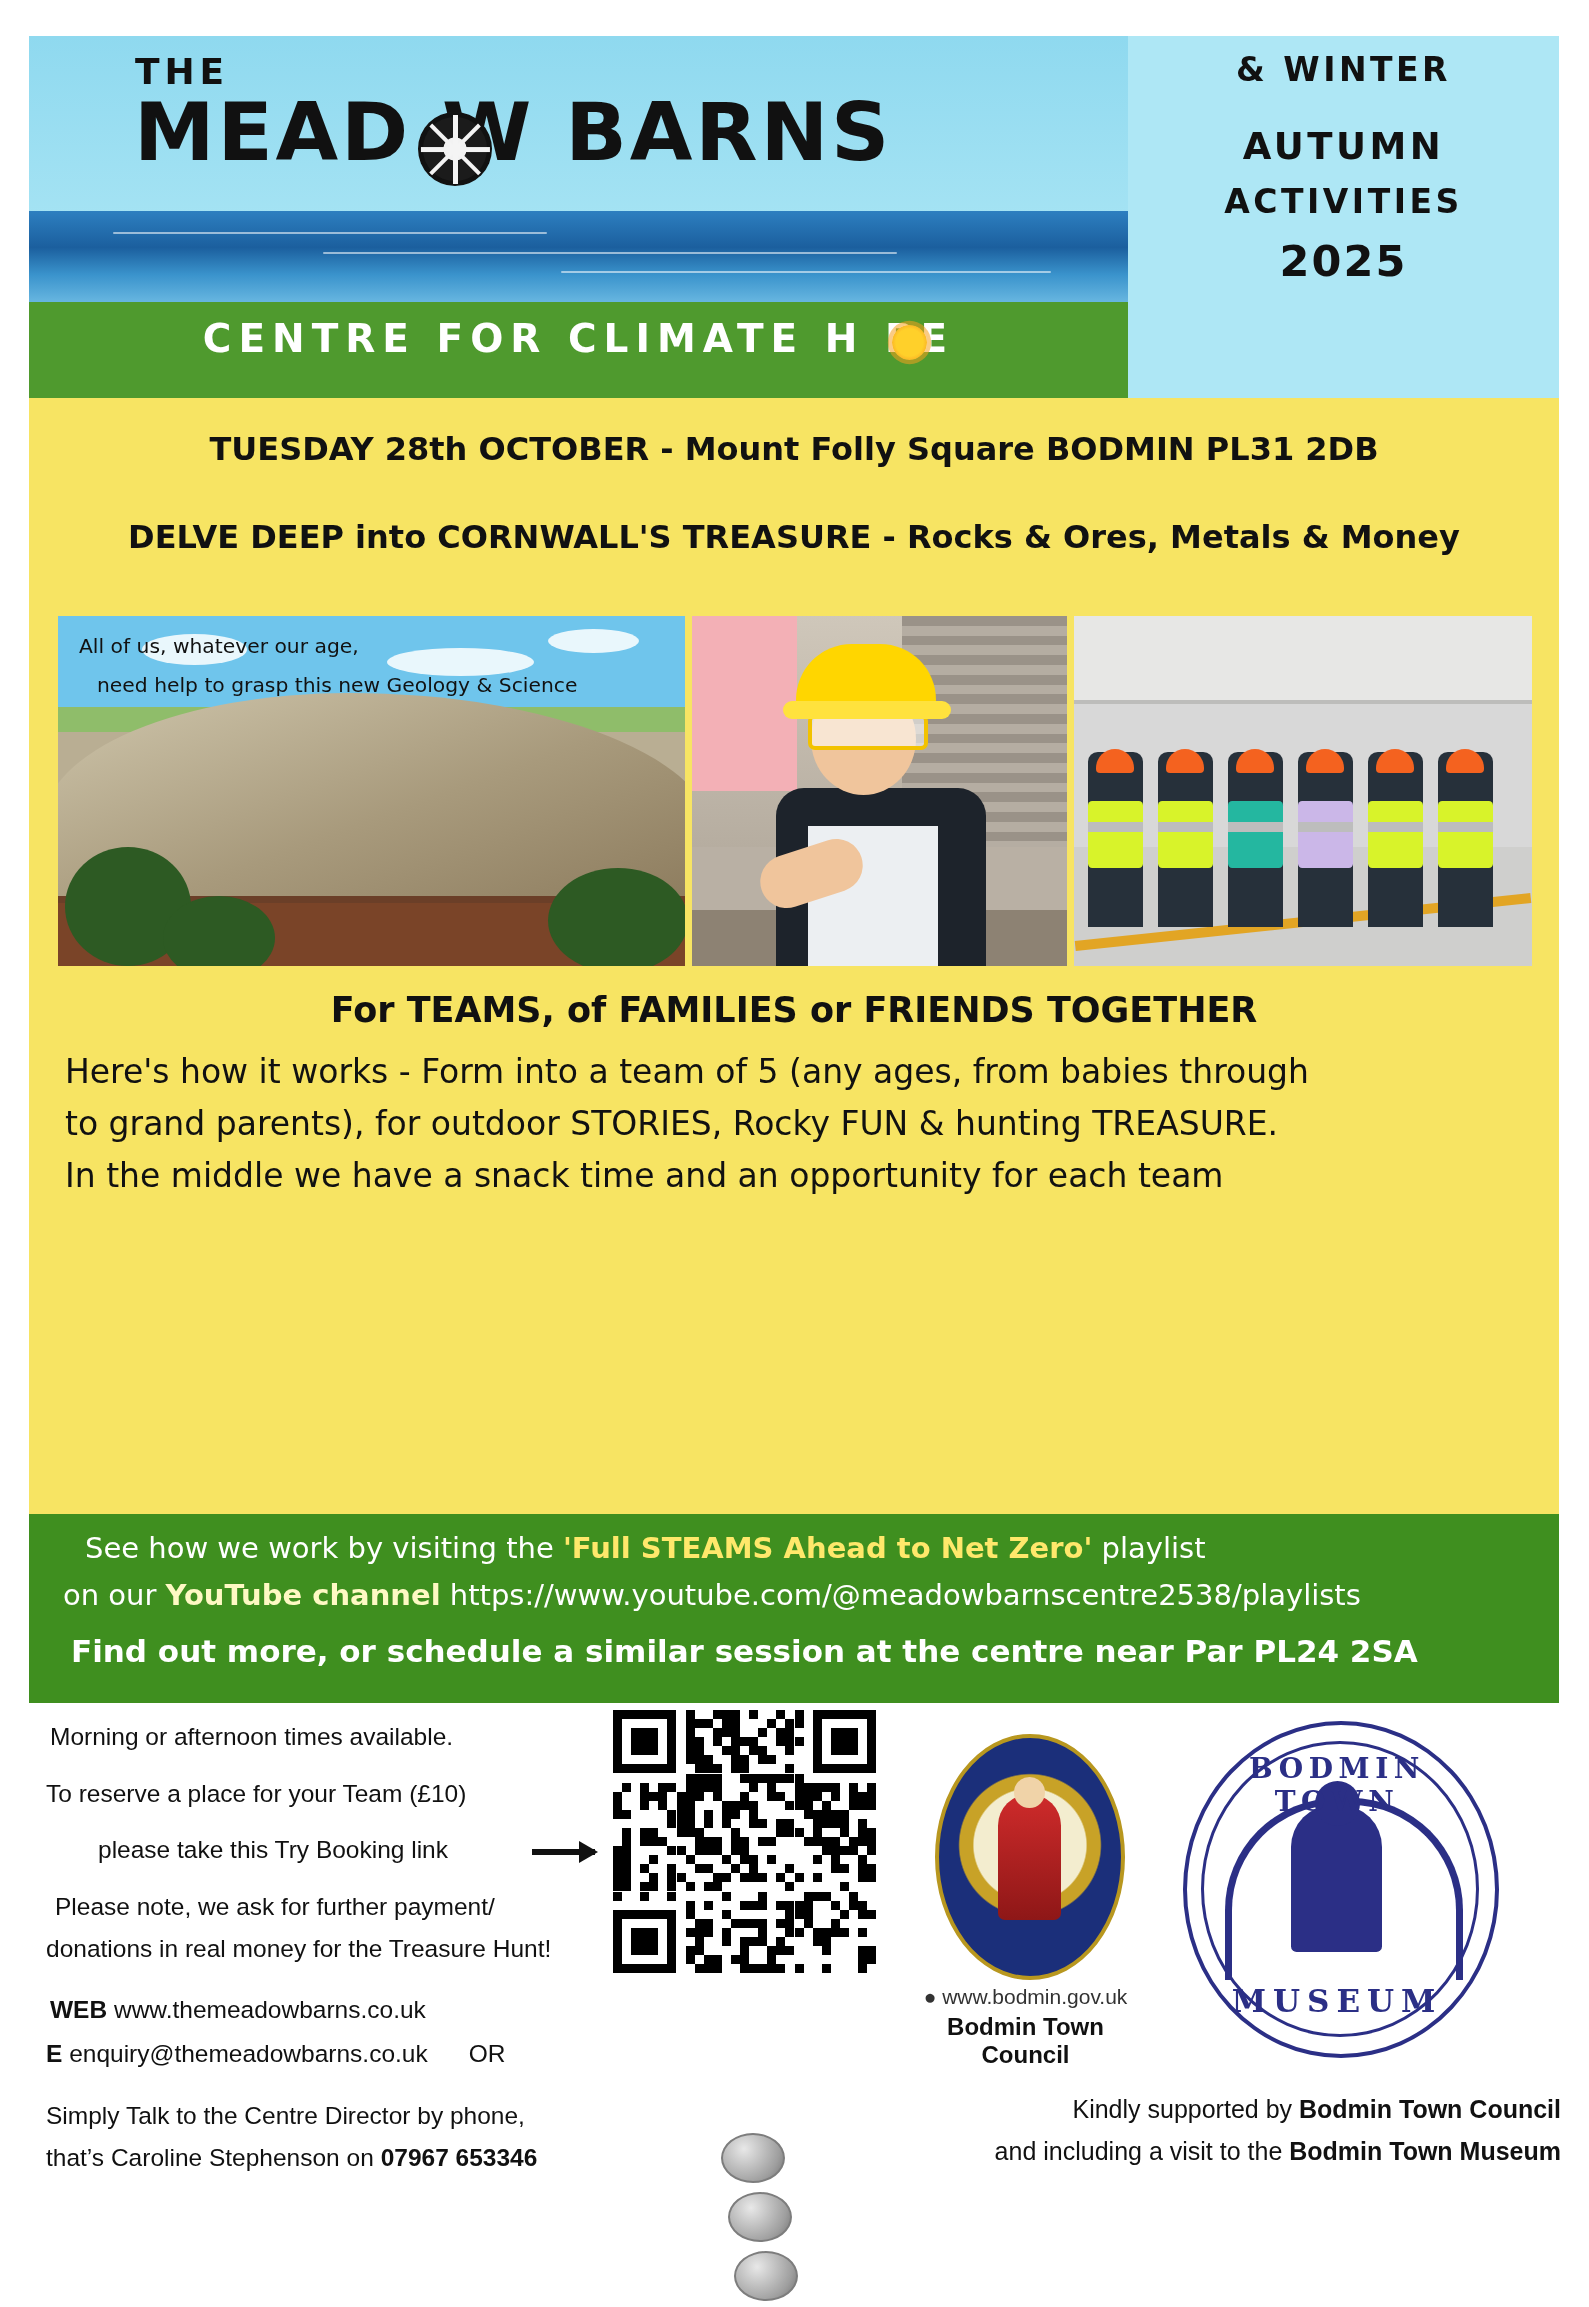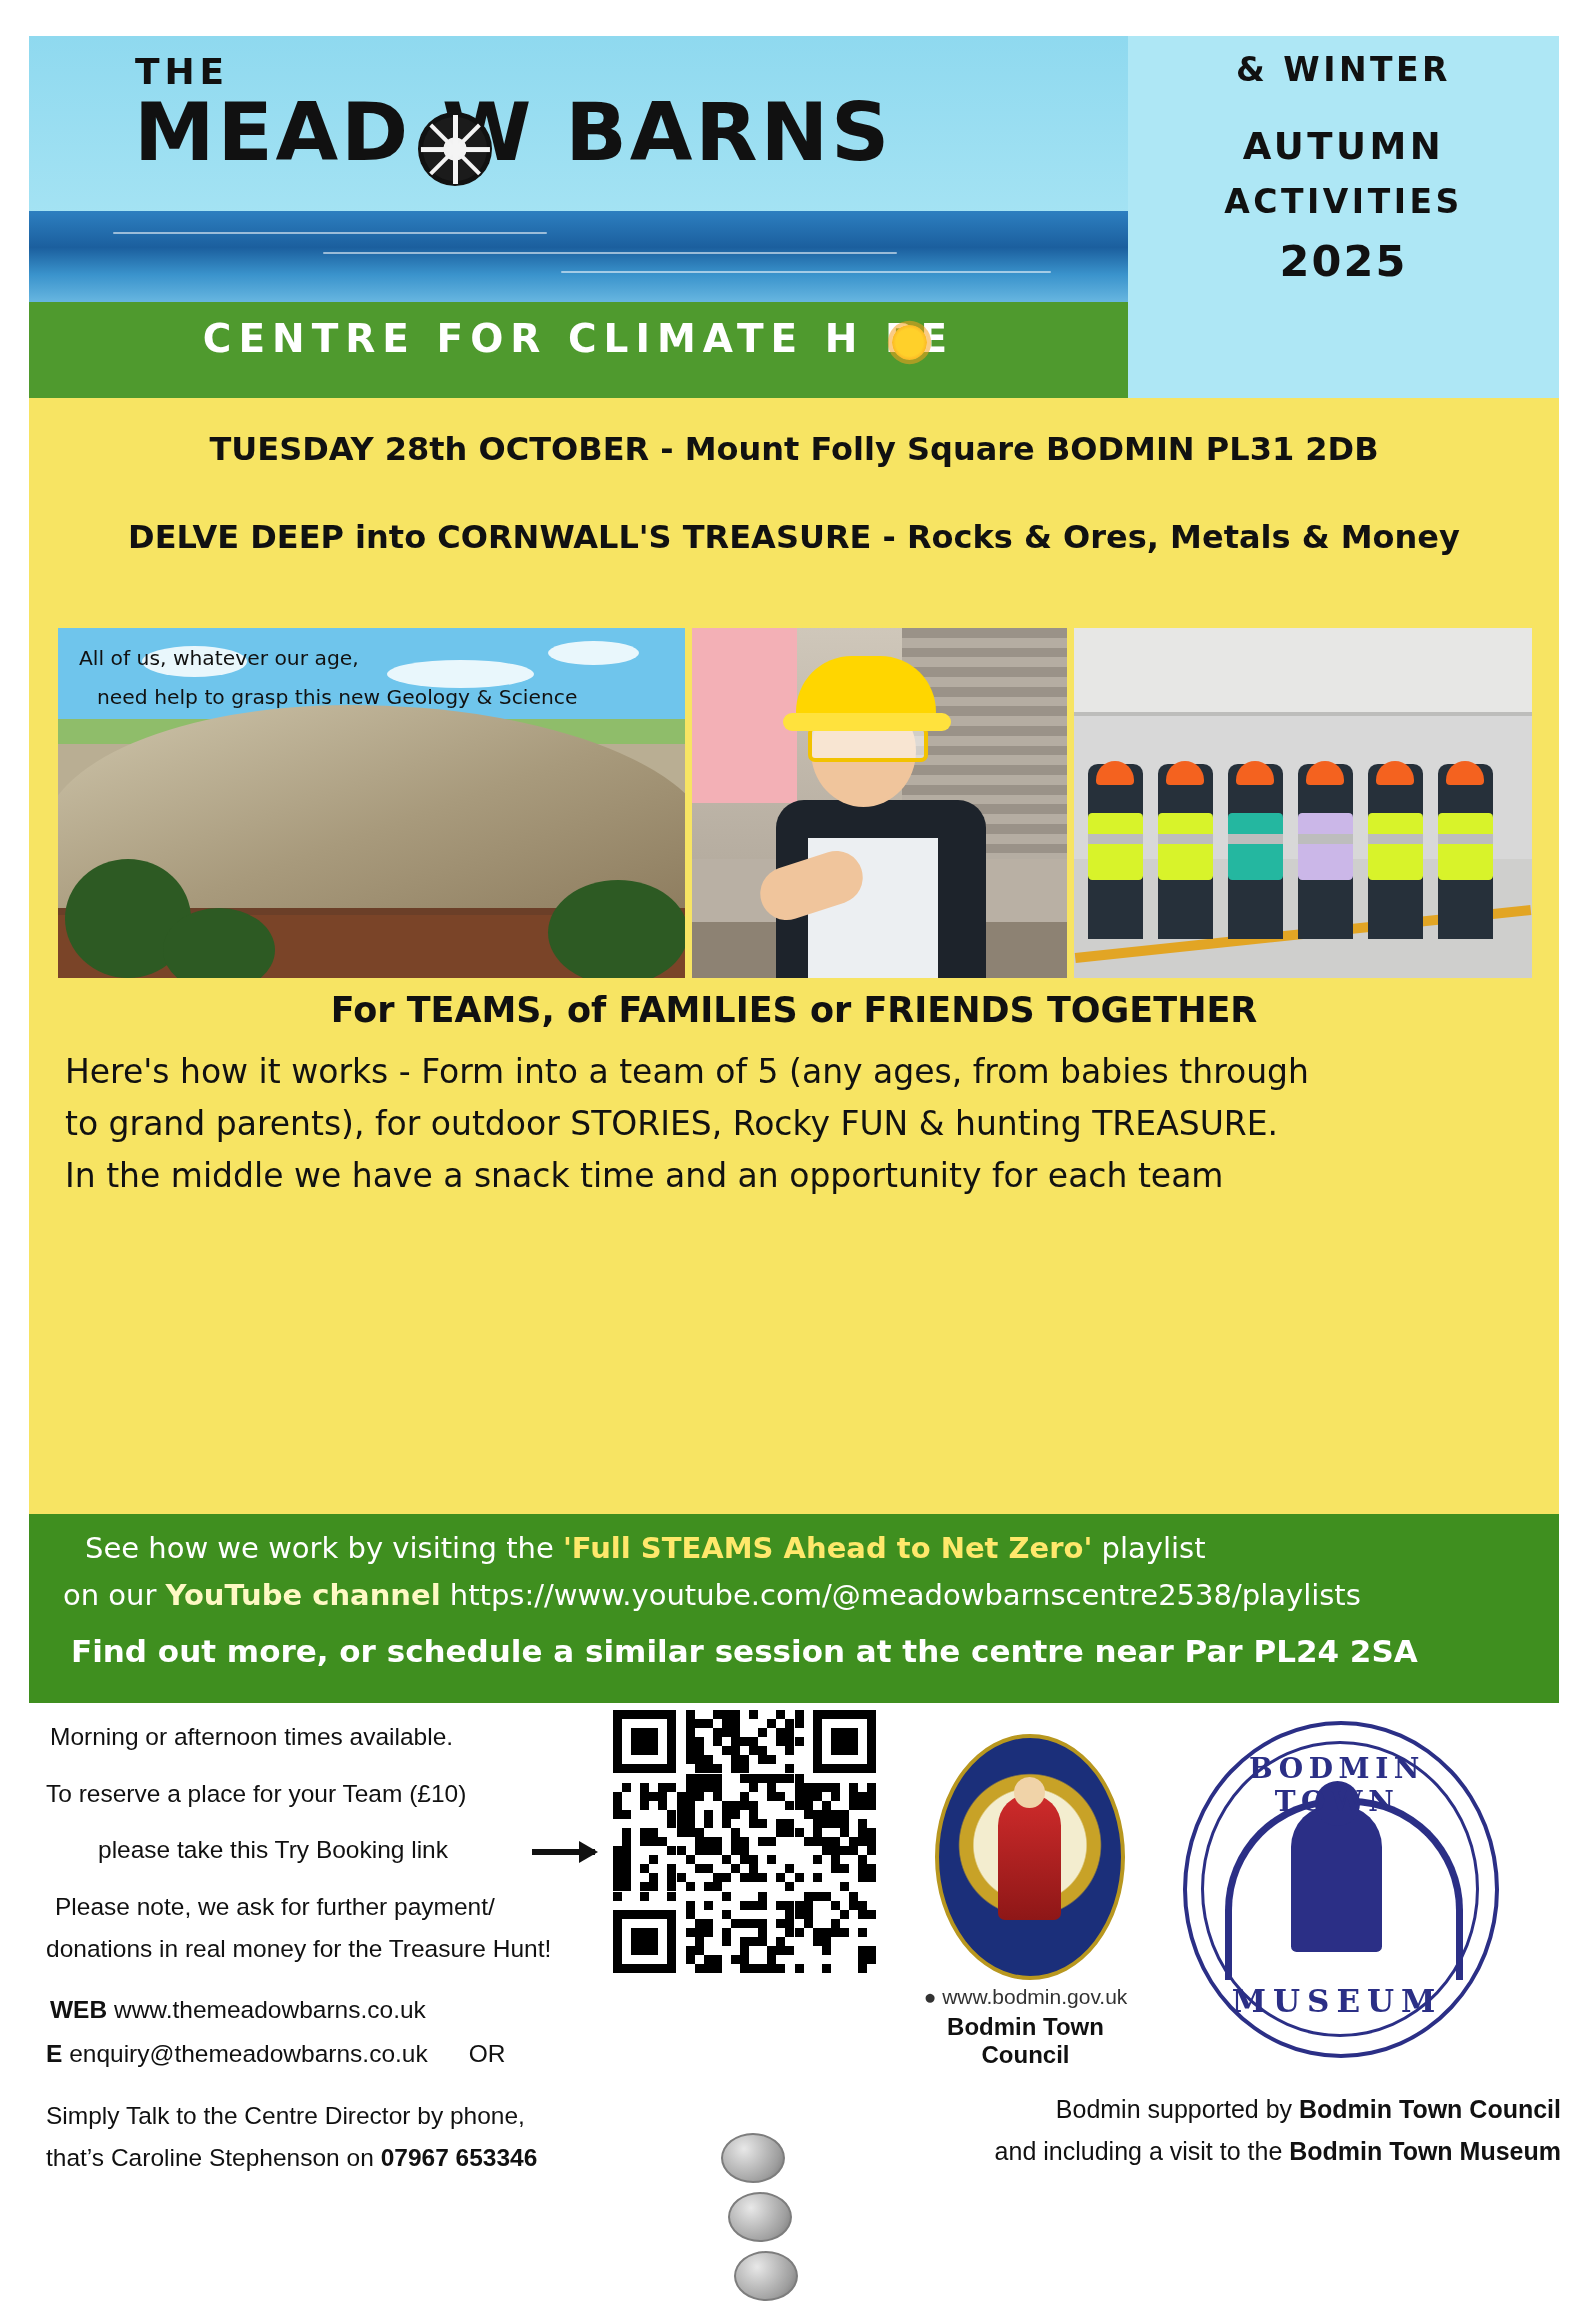--- a/index.html
+++ b/index.html
@@ -109,7 +109,7 @@
   }
 
   
-  .photos{position:absolute;left:29px;top:230px;width:1474px;height:350px;}
+  .photos{position:absolute;left:29px;top:218px;width:1474px;height:350px;}
   .photo{position:absolute;top:0;height:350px;overflow:hidden;}
   .p1{left:0;width:627px;
       background:linear-gradient(#6fc5ec 0 91px,#8fbd6a 91px 116px,#b9ae93 116px 231px,#7b5f46 231px 280px,#6b3f28 280px 319px,#2f4a26 319px 350px);}

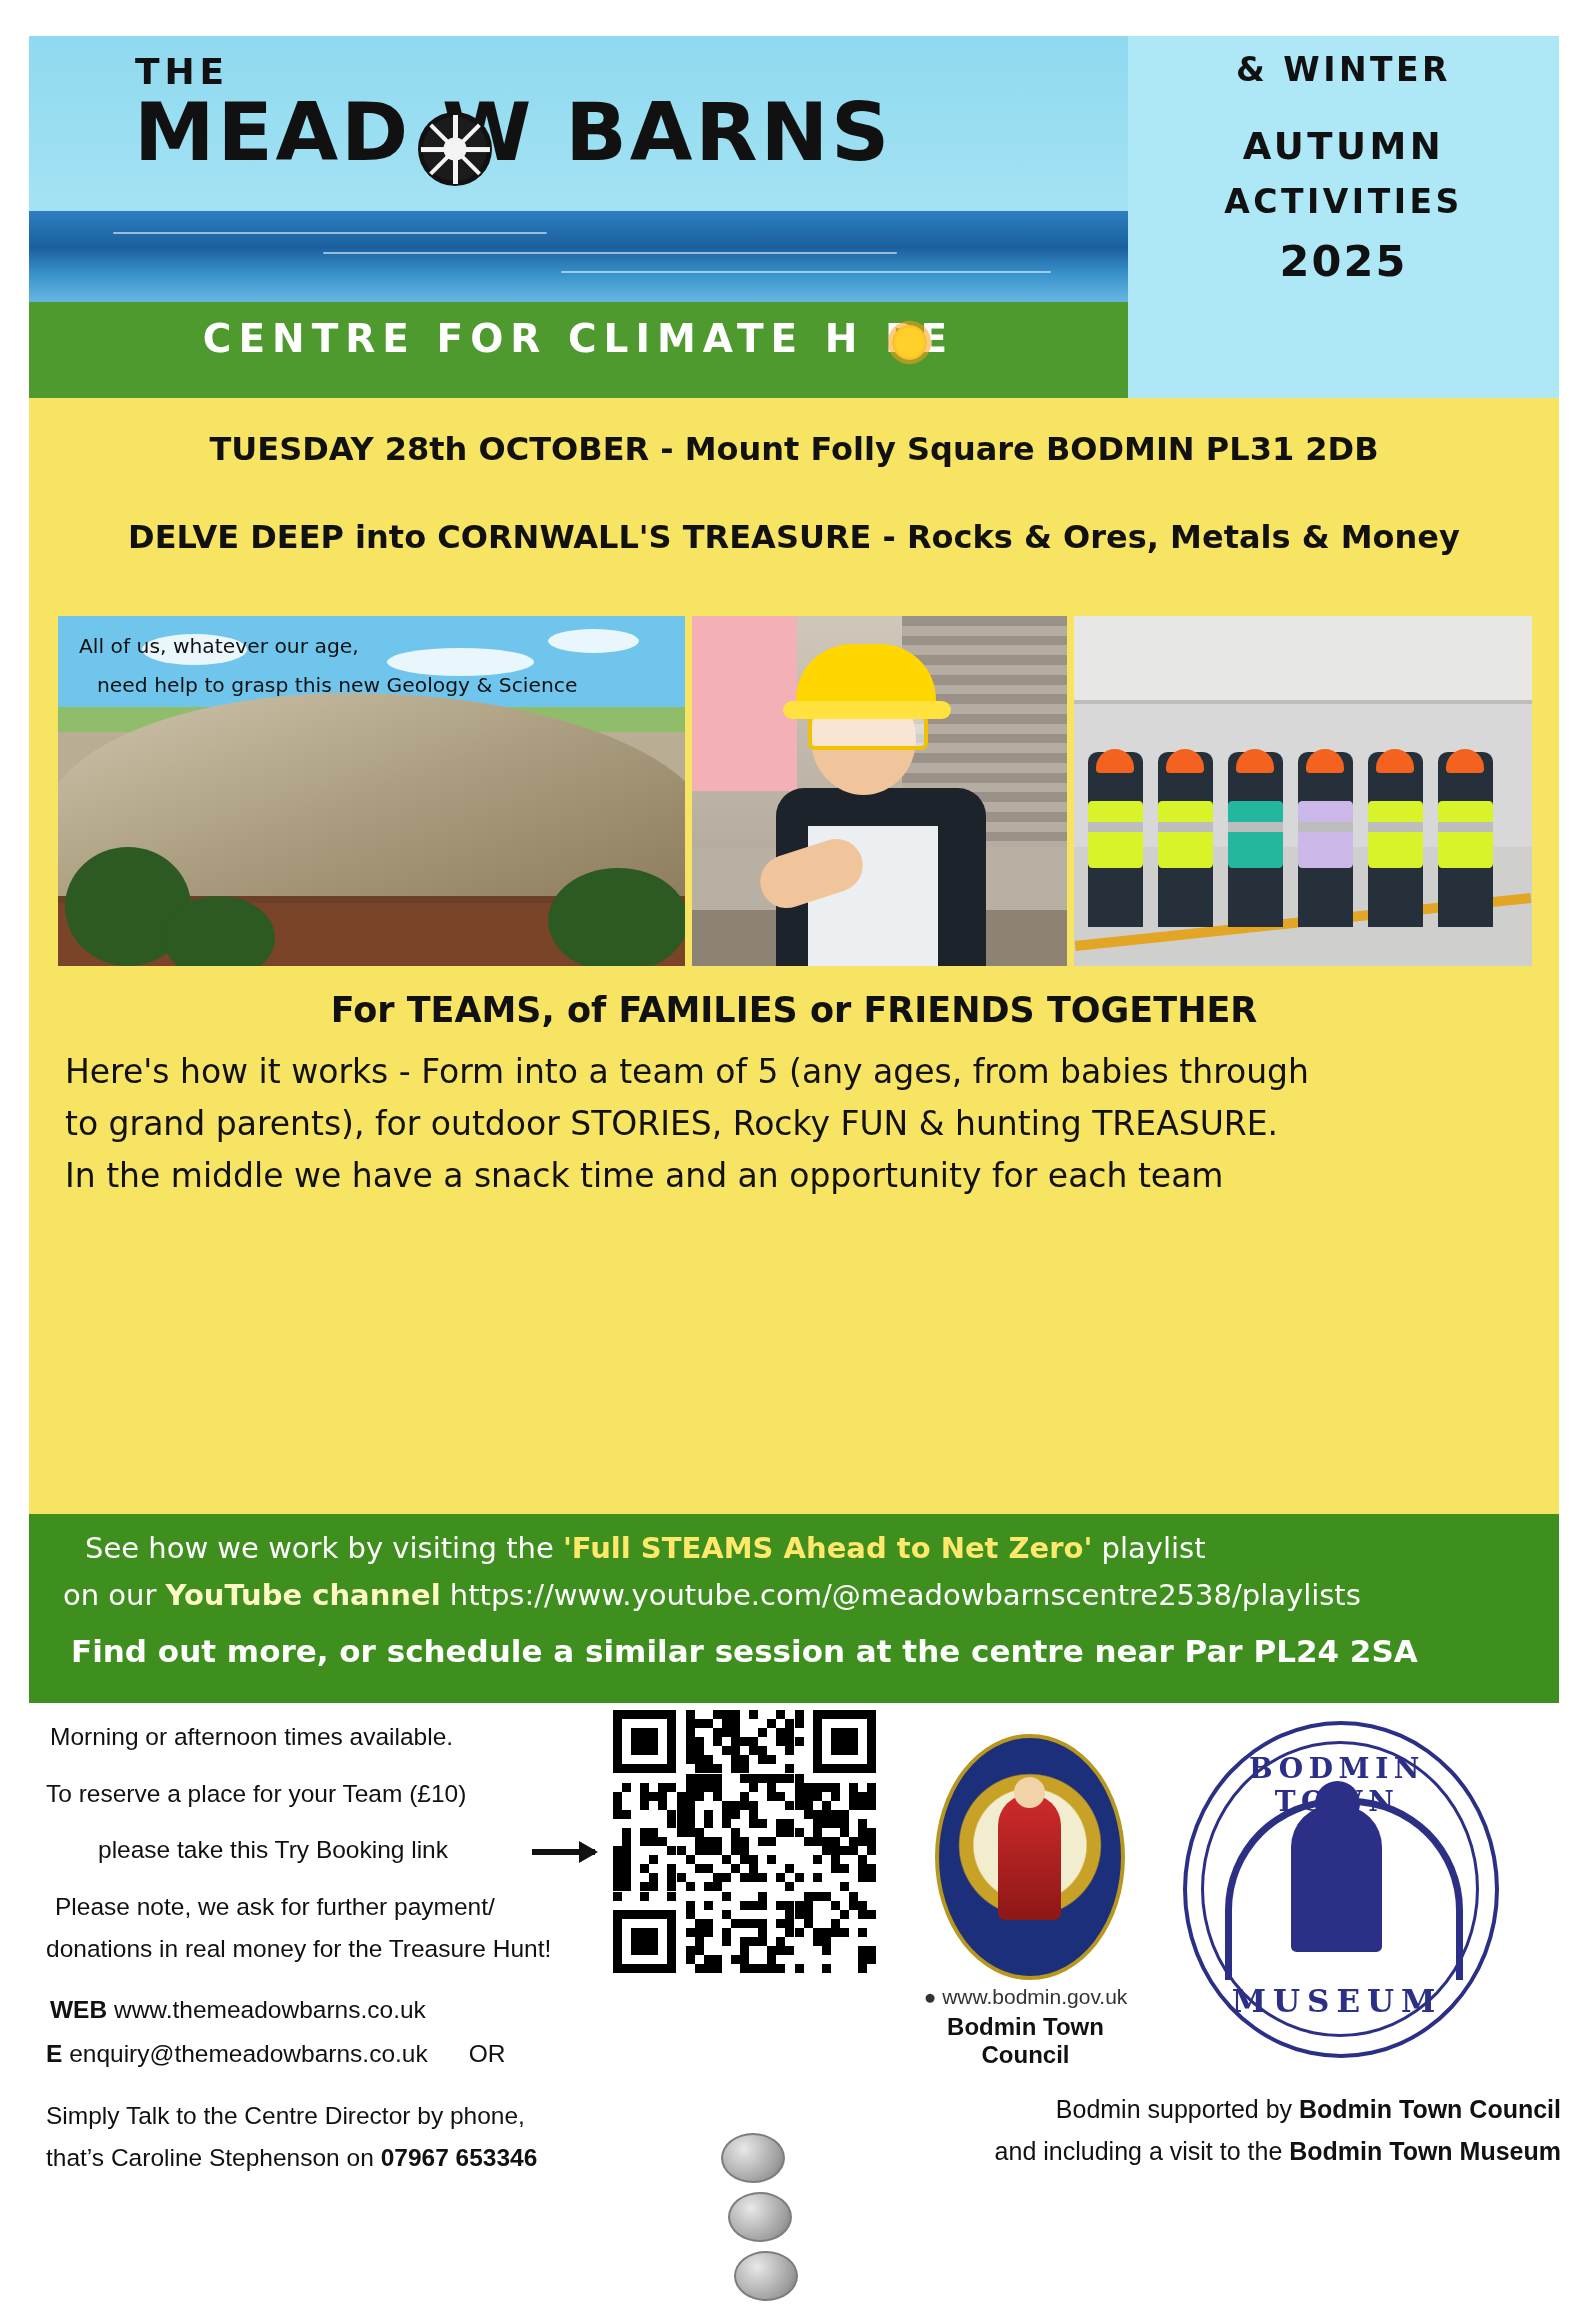--- a/index.html
+++ b/index.html
@@ -835,7 +835,7 @@
       <div class="seal-text-bottom">MUSEUM</div>
     </div>
 
-    <div class="support1"><span>Bodmin supported by </span><b>Bodmin Town Council</b></div>
+    <div class="support1"><span>Kindly supported by </span><b>Bodmin Town Council</b></div>
     <div class="support2"><span>and including a visit to the </span><b>Bodmin Town Museum</b></div>
   </div>
 </div>

